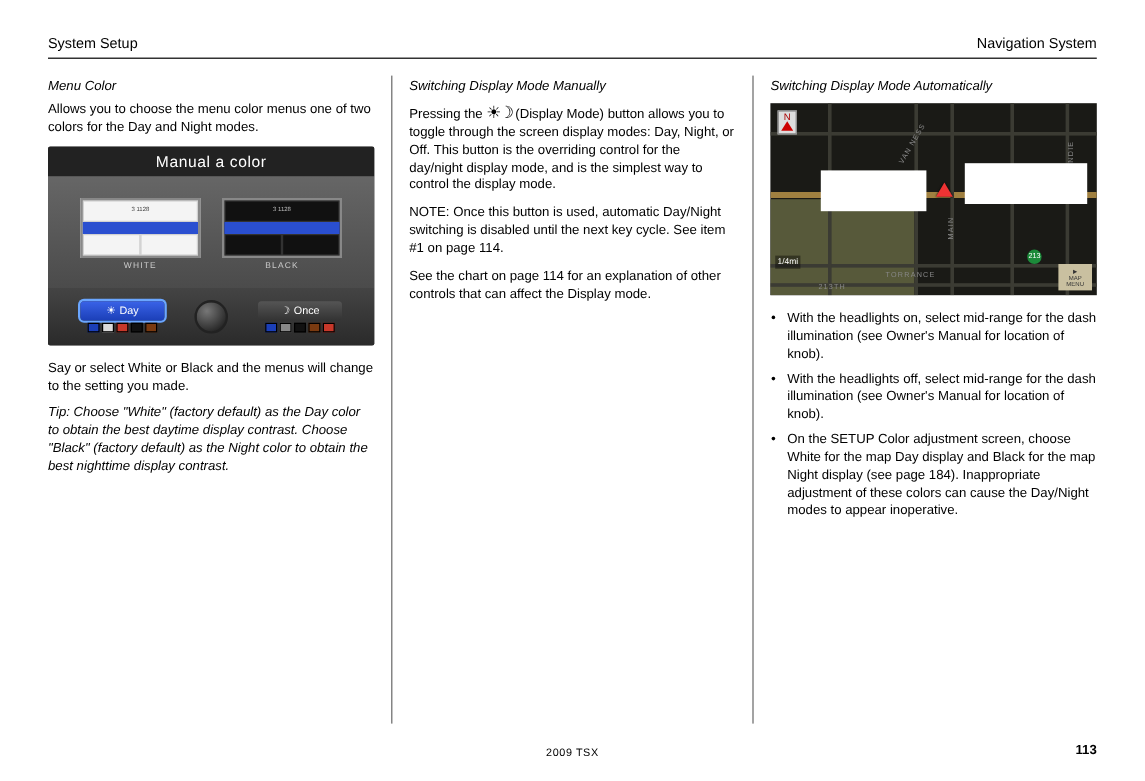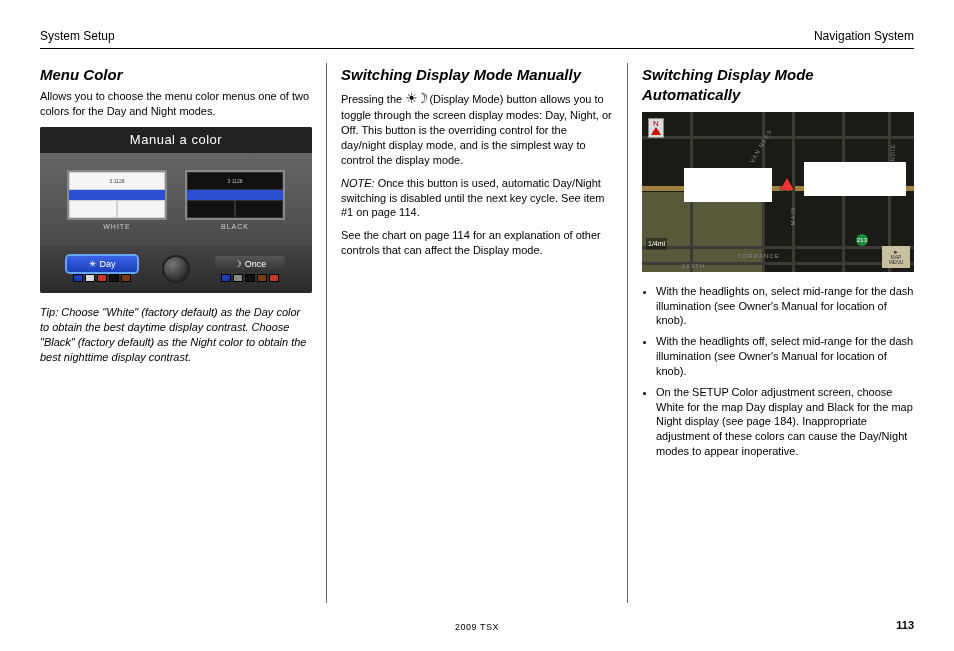--- a/index.html
+++ b/index.html
@@ -40,7 +40,7 @@
     background: #000;
     opacity: .6;
   }
-  h4 { font-size: 15px; font-weight: bold; margin: 2px 0 4px; font-style: italic; }
+  h4 { font-size: 11px; font-weight: normal; margin: 2px 0 4px; font-style: italic; }
   p { margin-bottom: 8px; }
   .tip { font-style: italic; margin-top: 6px; }
   .tip-label { font-style: italic; }

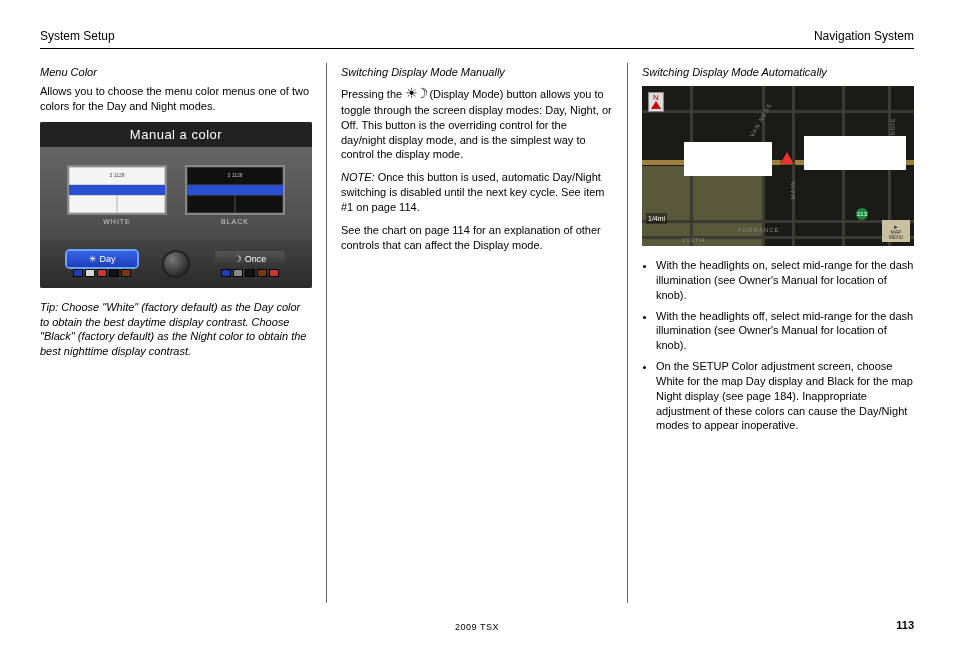--- a/index.html
+++ b/index.html
@@ -44,7 +44,7 @@
   p { margin-bottom: 8px; }
   .tip { font-style: italic; margin-top: 6px; }
   .tip-label { font-style: italic; }
-  .note-label { font-style: italic; }
+  .note-label { }
   .pagenum { position: absolute; bottom: 18px; right: 40px; font-weight: bold; font-size: 11px; }
   .booktitle { position: absolute; bottom: 18px; left: 50%; transform: translateX(-50%); font-size: 9px; letter-spacing: .5px; }
 

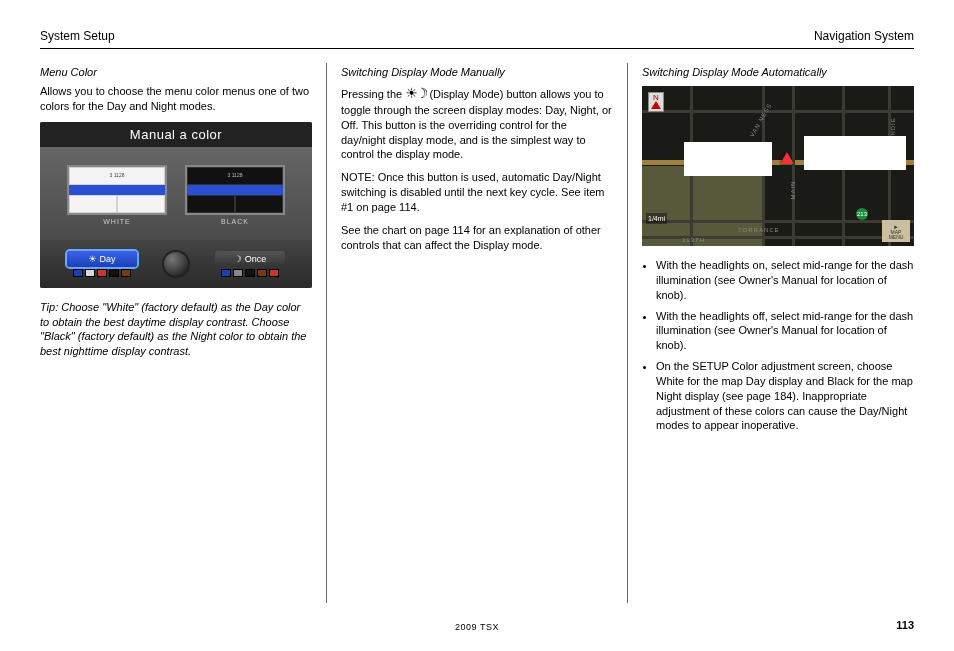--- a/index.html
+++ b/index.html
@@ -252,6 +252,7 @@
       </div>
     </div>
 
+    <p>Say or select White or Black and the menus will change to the setting you made.</p>
     <p class="tip">
       <span class="tip-label">Tip:</span>
       <span>Choose "White" (factory default) as the Day color to obtain the best daytime display contrast. Choose "Black" (factory default) as the Night color to obtain the best nighttime display contrast.</span>

